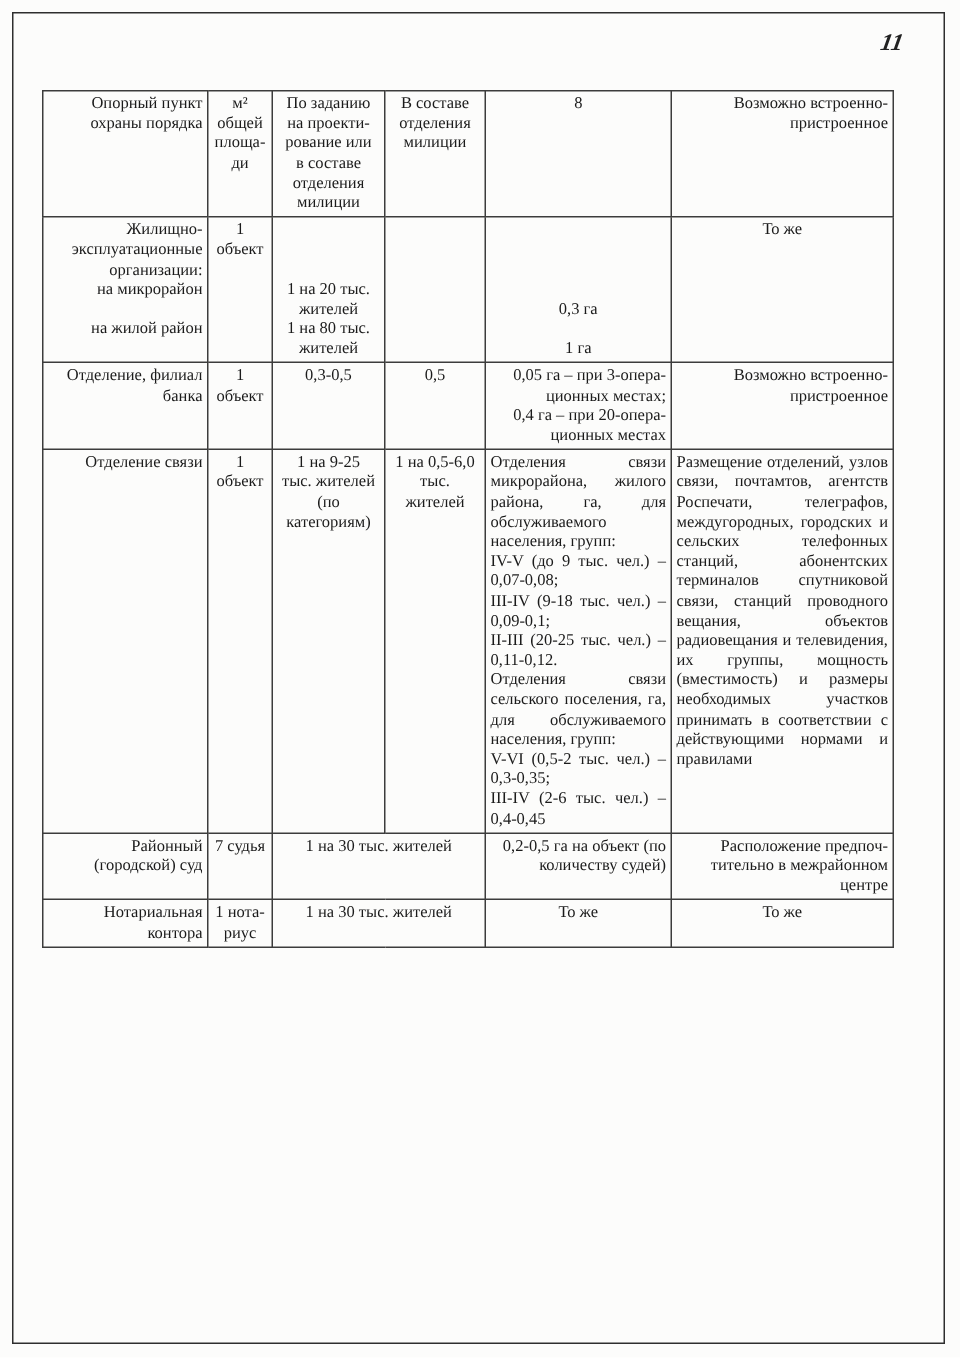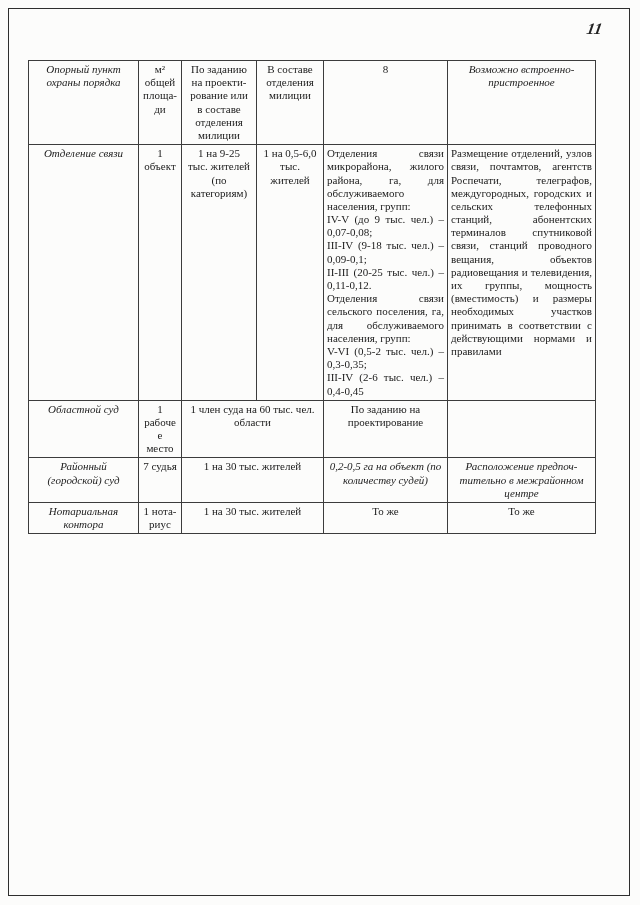--- a/index.html
+++ b/index.html
@@ -31,7 +31,7 @@
     word-wrap:break-word;
   }
   .tc { text-align:center; }
-  .tl { text-align:center;font-style:italic; }
+  .tl { text-align:right; }
   .tj { text-align:justify; }
 </style>
 </head>

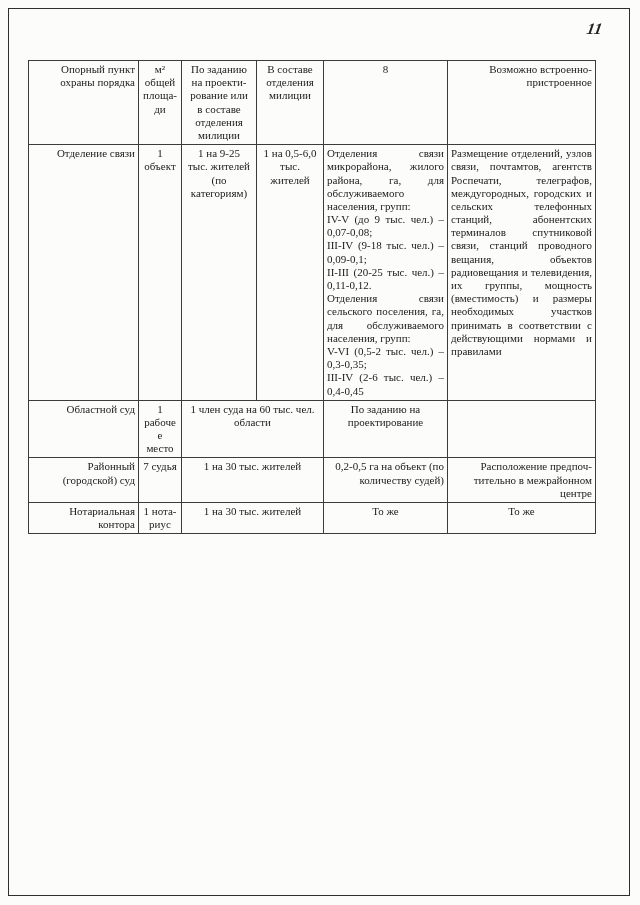--- a/index.html
+++ b/index.html
@@ -72,6 +72,32 @@
 пристроенное</td>
       </tr>
       <tr>
+        <td class="tl">Жилищно-
+эксплуатационные
+организации:
+&nbsp;&nbsp;&nbsp;на микрорайон
+
+&nbsp;&nbsp;&nbsp;на жилой район</td>
+        <td class="tc">1
+объект</td>
+        <td class="tc">
+
+
+1 на 20 тыс.
+жителей
+1 на 80 тыс.
+жителей</td>
+        <td class="tc"></td>
+        <td class="tc">
+
+
+
+0,3 га
+
+1 га</td>
+        <td class="tc">То же</td>
+      </tr>
+      <tr>
         <td class="tl">Отделение связи</td>
         <td class="tc">1
 объект</td>

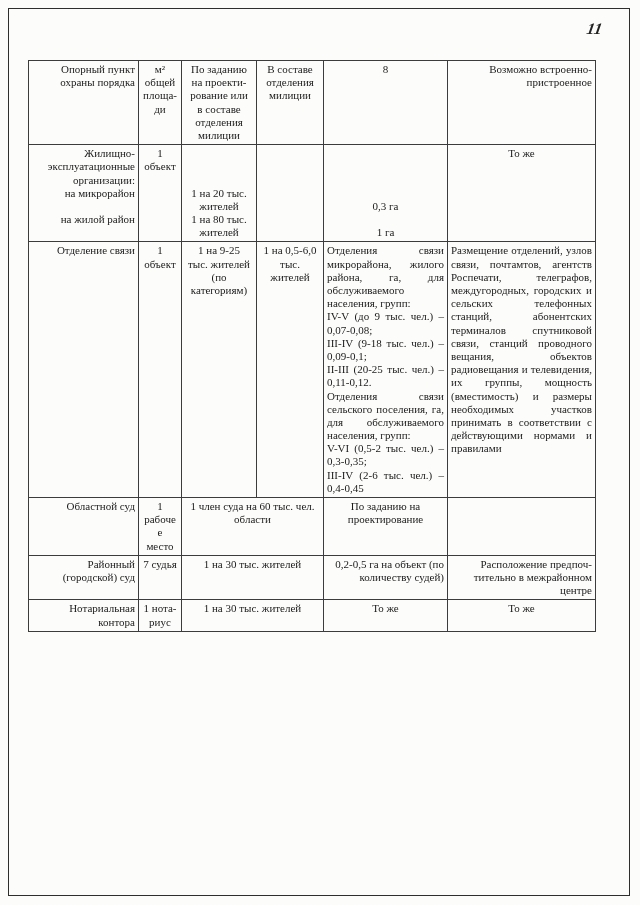--- a/index.html
+++ b/index.html
@@ -98,6 +98,20 @@
         <td class="tc">То же</td>
       </tr>
       <tr>
+        <td class="tl">Отделение, филиал
+банка</td>
+        <td class="tc">1
+объект</td>
+        <td class="tc">0,3-0,5</td>
+        <td class="tc">0,5</td>
+        <td class="tl">0,05 га – при 3-опера-
+ционных местах;
+0,4 га – при 20-опера-
+ционных местах</td>
+        <td class="tl">Возможно встроенно-
+пристроенное</td>
+      </tr>
+      <tr>
         <td class="tl">Отделение связи</td>
         <td class="tc">1
 объект</td>

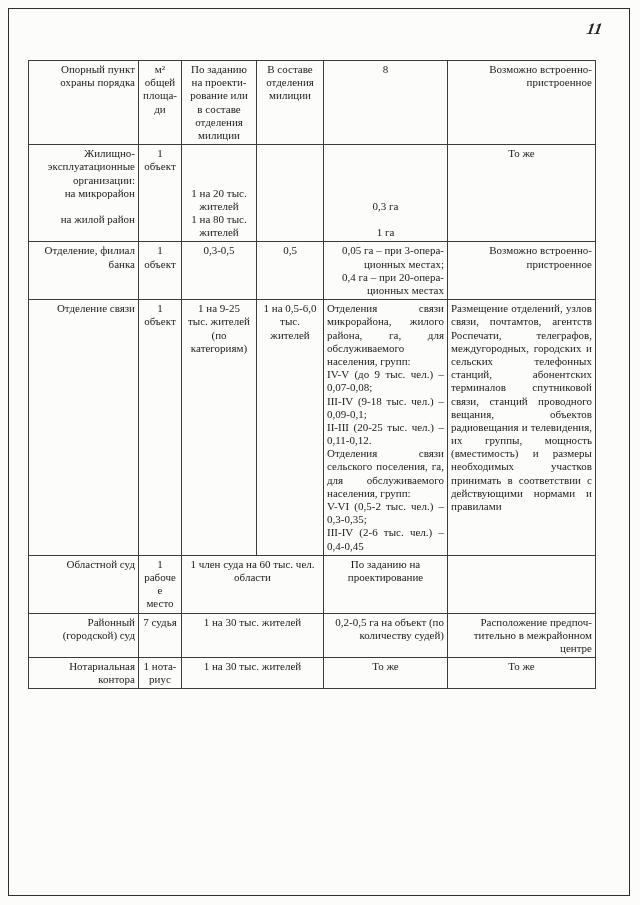--- a/index.html
+++ b/index.html
@@ -131,17 +131,6 @@
         <td class="tj">Размещение отделений, узлов связи, почтамтов, агентств Роспечати, телеграфов, междугородных, городских и сельских телефонных станций, абонентских терминалов спутниковой связи, станций проводного вещания, объектов радиовещания и телевидения, их группы, мощность (вместимость) и размеры необходимых участков принимать в соответствии с действующими нормами и правилами</td>
       </tr>
       <tr>
-        <td class="tl">Областной суд</td>
-        <td class="tc">1
-рабочее
-место</td>
-        <td class="tc" colspan="2">1 член суда на 60 тыс. чел.
-области</td>
-        <td class="tc">По заданию на
-проектирование</td>
-        <td class="tl"></td>
-      </tr>
-      <tr>
         <td class="tl">Районный
 (городской) суд</td>
         <td class="tc">7 судья</td>

